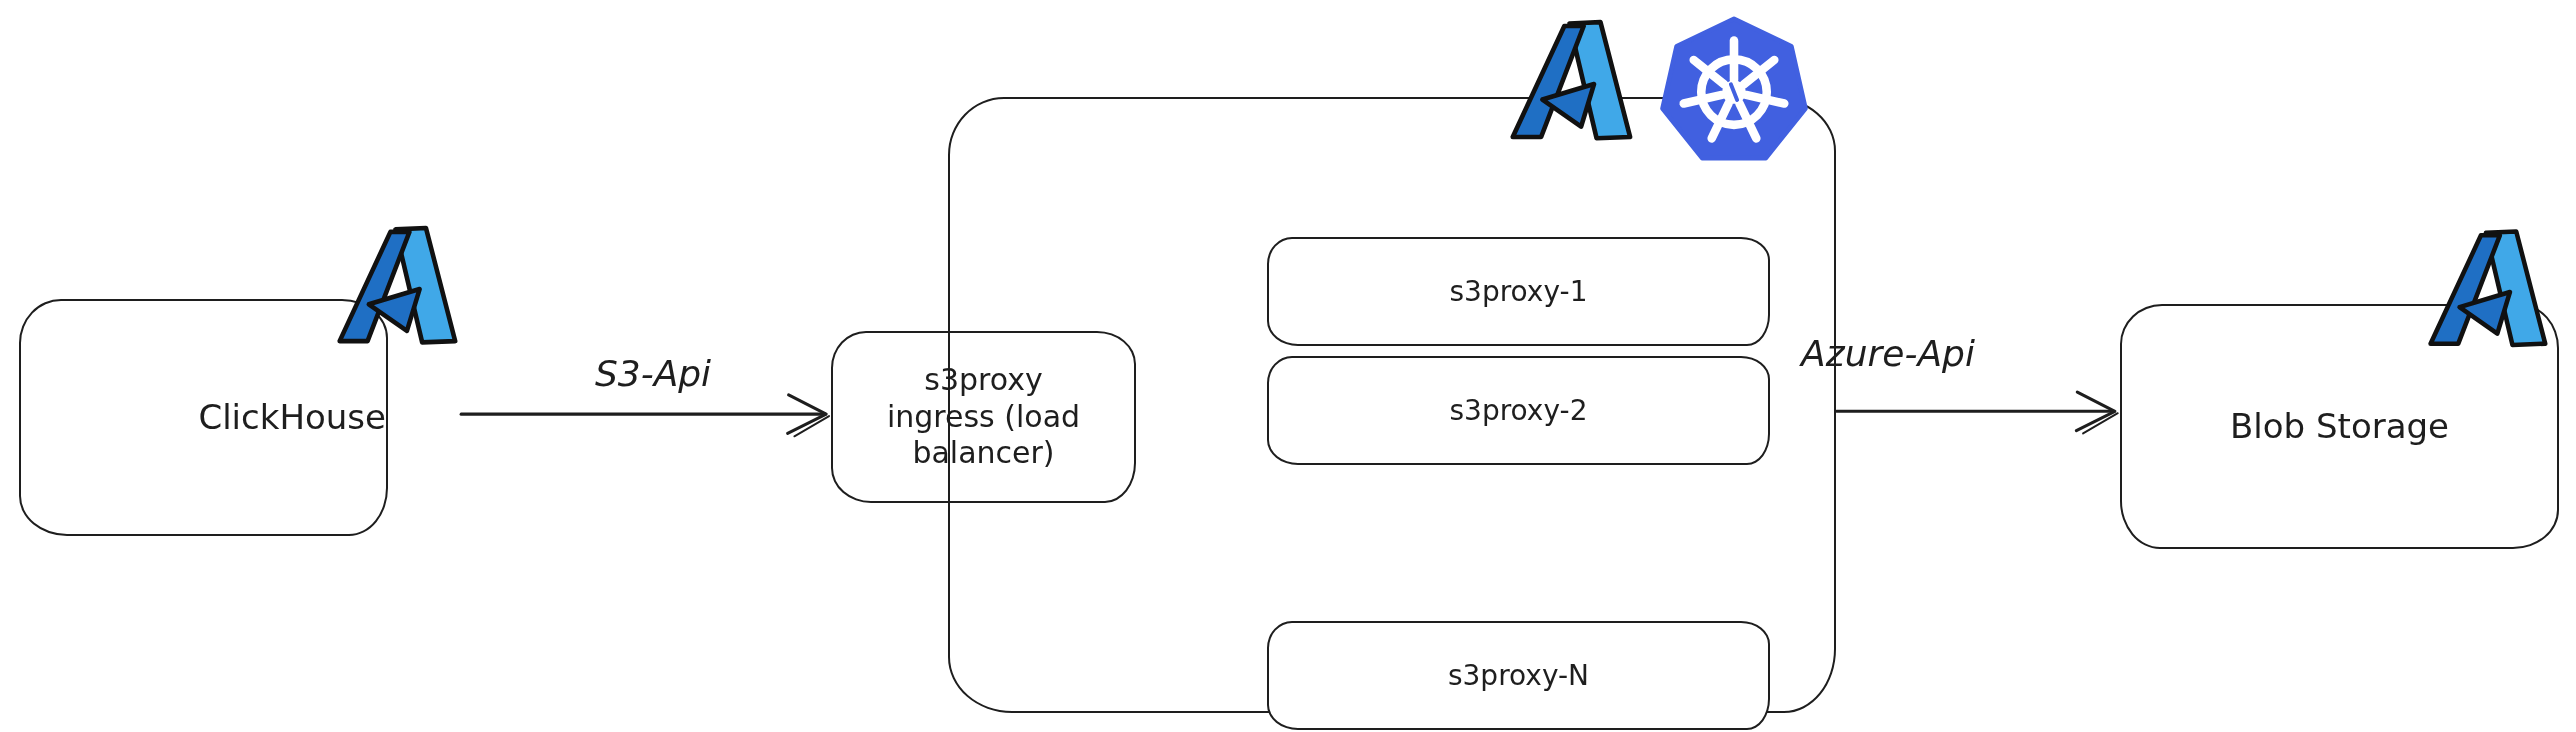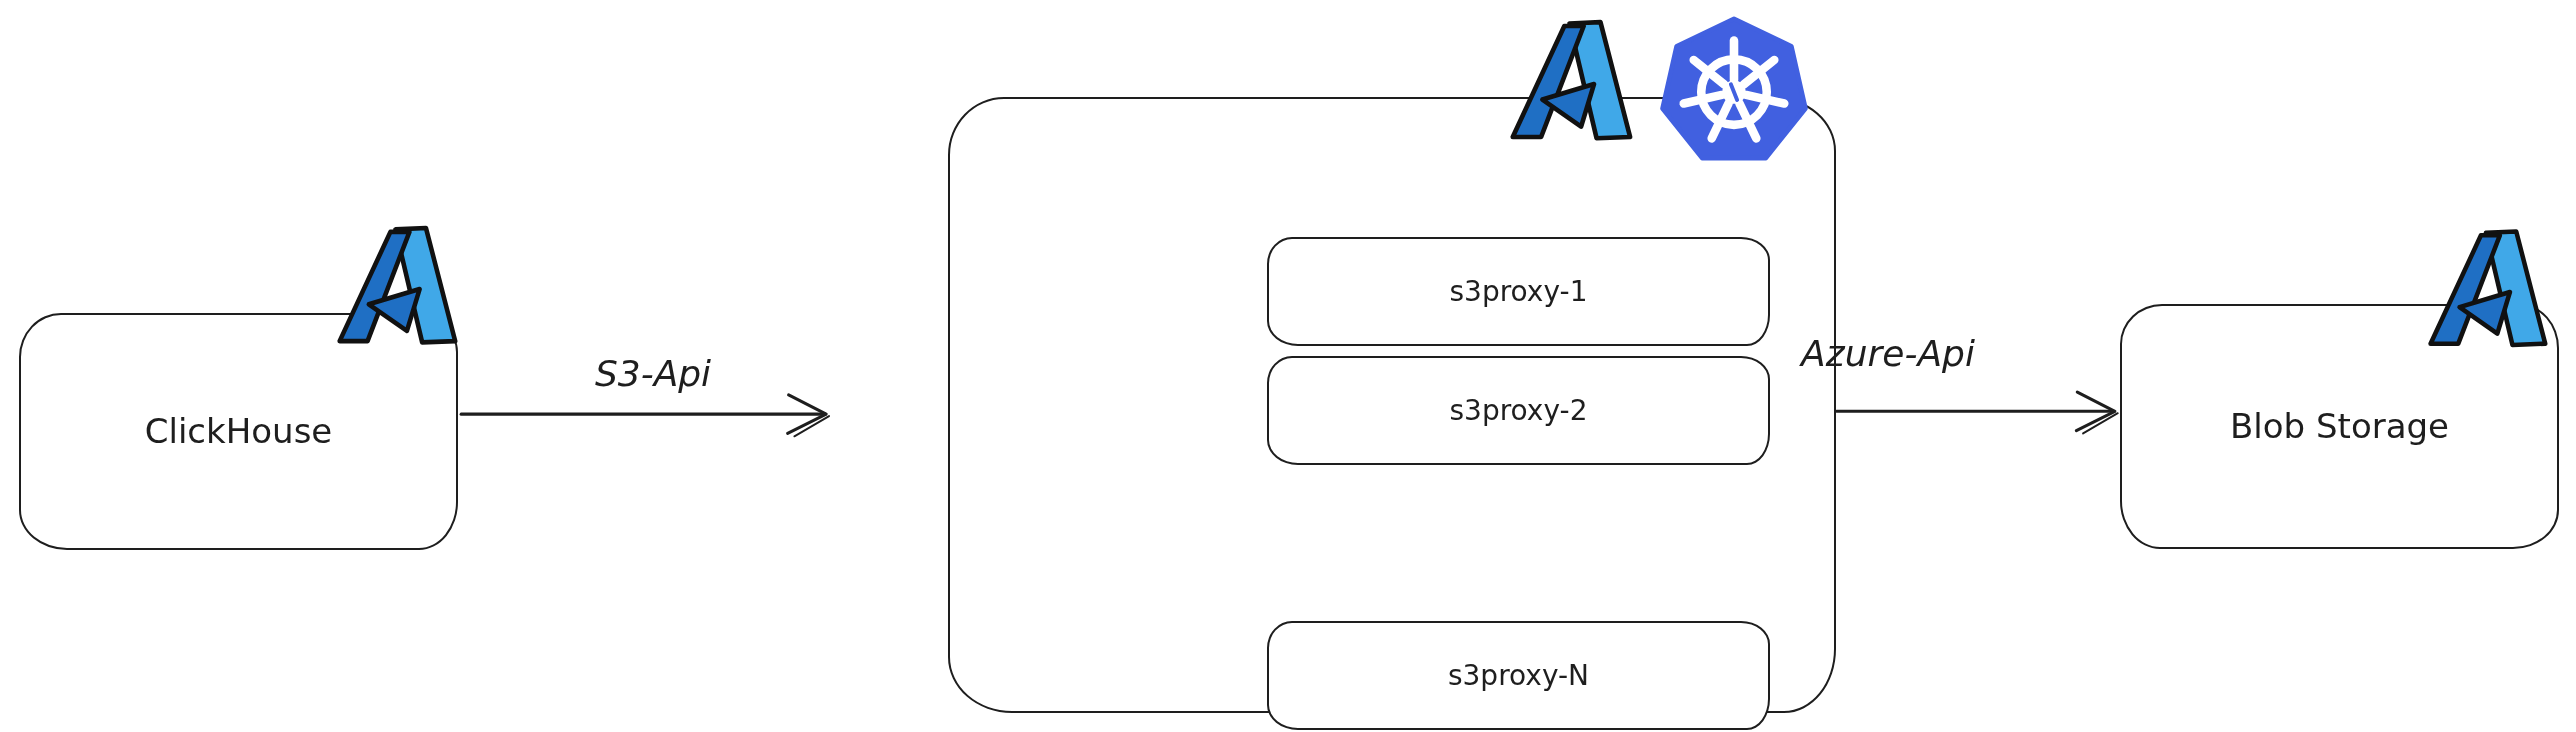--- a/index.html
+++ b/index.html
@@ -110,6 +110,11 @@
     <div class="node-label">ClickHouse</div>
   </div>
 
+  <div class="node ingress-node">
+    <div class="node-label">s3proxy
+ingress (load
+balancer)</div>
+  </div>
 
   <div class="node cluster-node"></div>
 

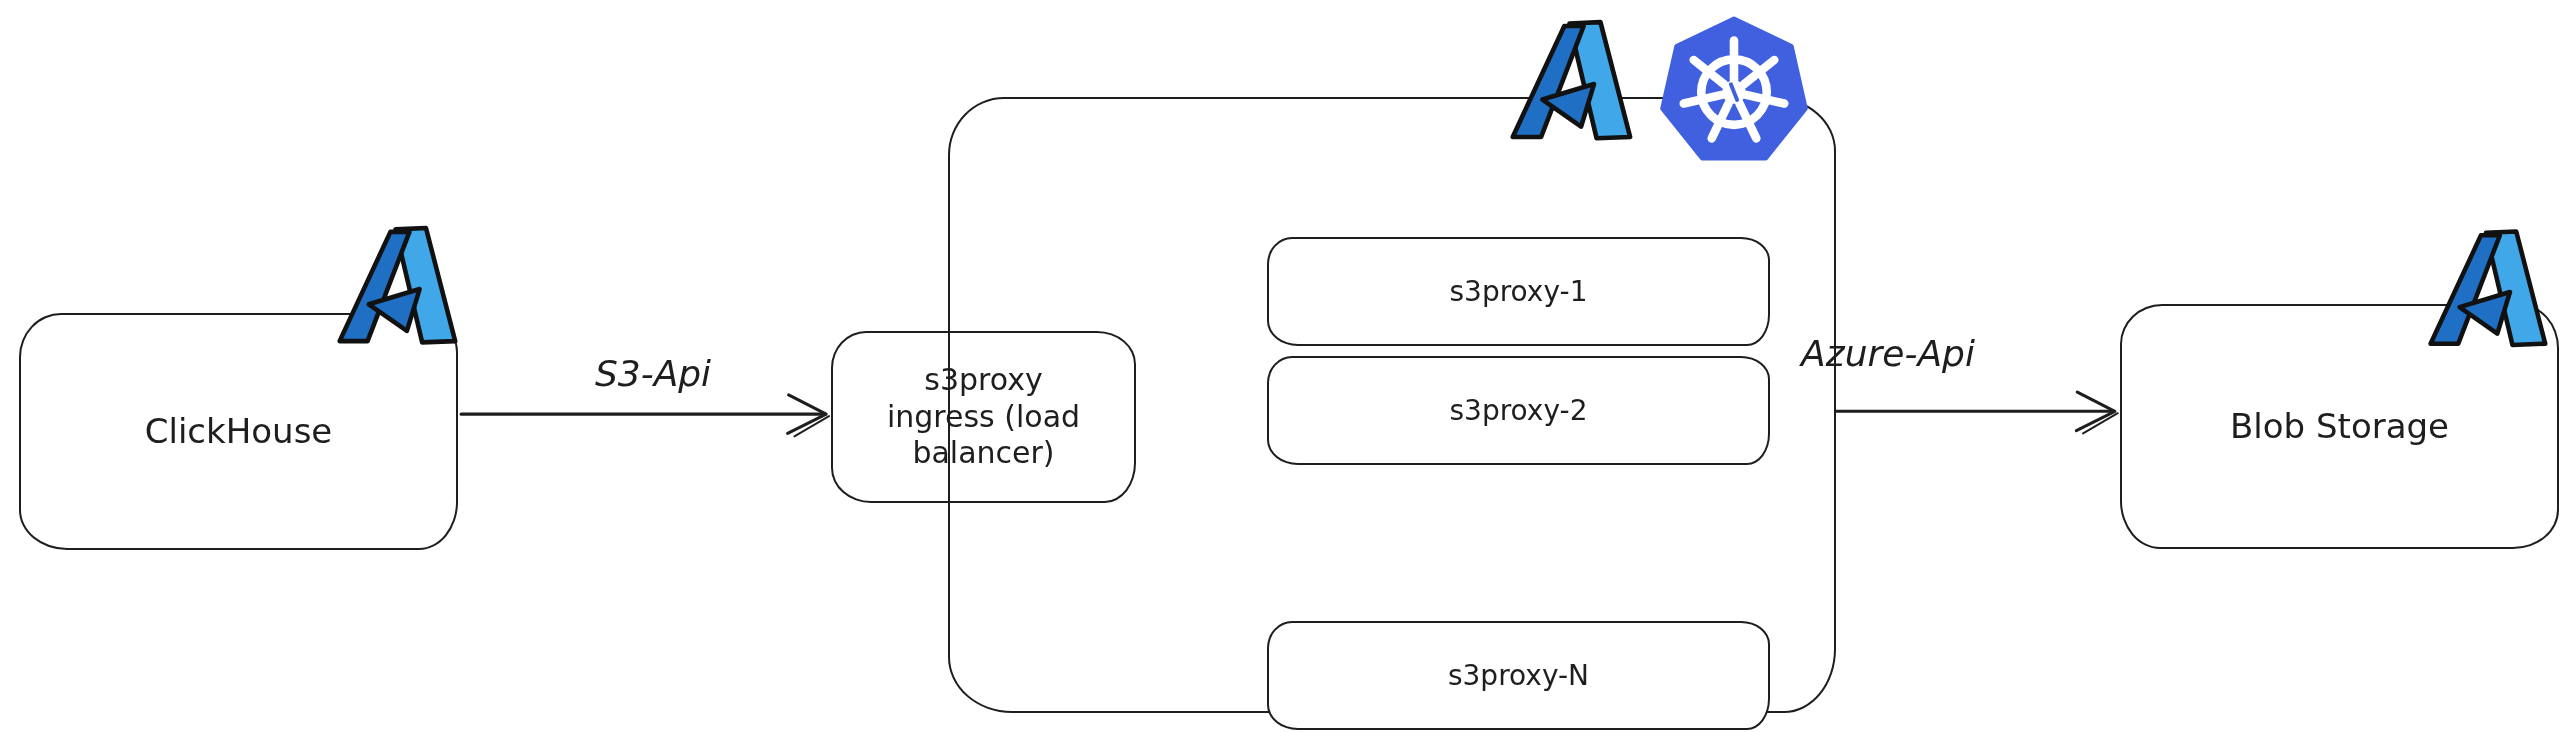--- a/index.html
+++ b/index.html
@@ -35,9 +35,10 @@
   .node-label { line-height: 1.25; white-space: pre-line; }
 
   .clickhouse-node {
-    left: 19px; top: 313px; width: 439px; height: 237px;
+    left: 19px; top: 299px; width: 369px; height: 237px;
     border-radius: 42px 46px 39px 48px / 44px 39px 48px 40px;
     z-index: 1;
+    justify-content: flex-end;
   }
   .clickhouse-node .node-label { font-size: 34px; }
 

